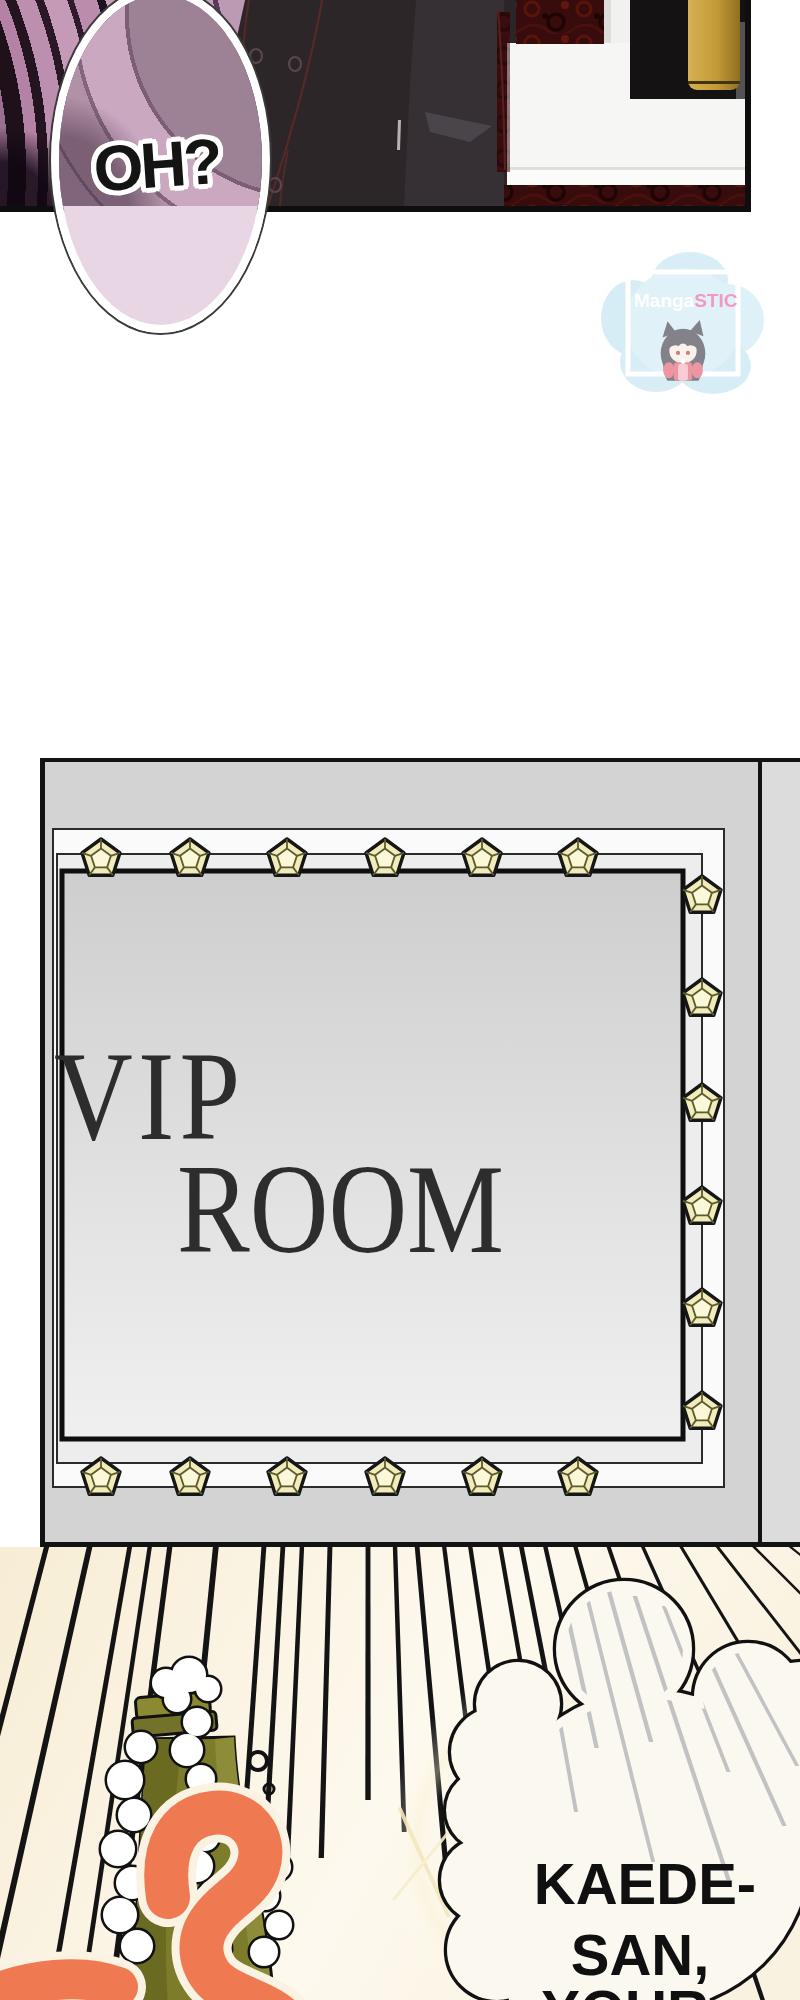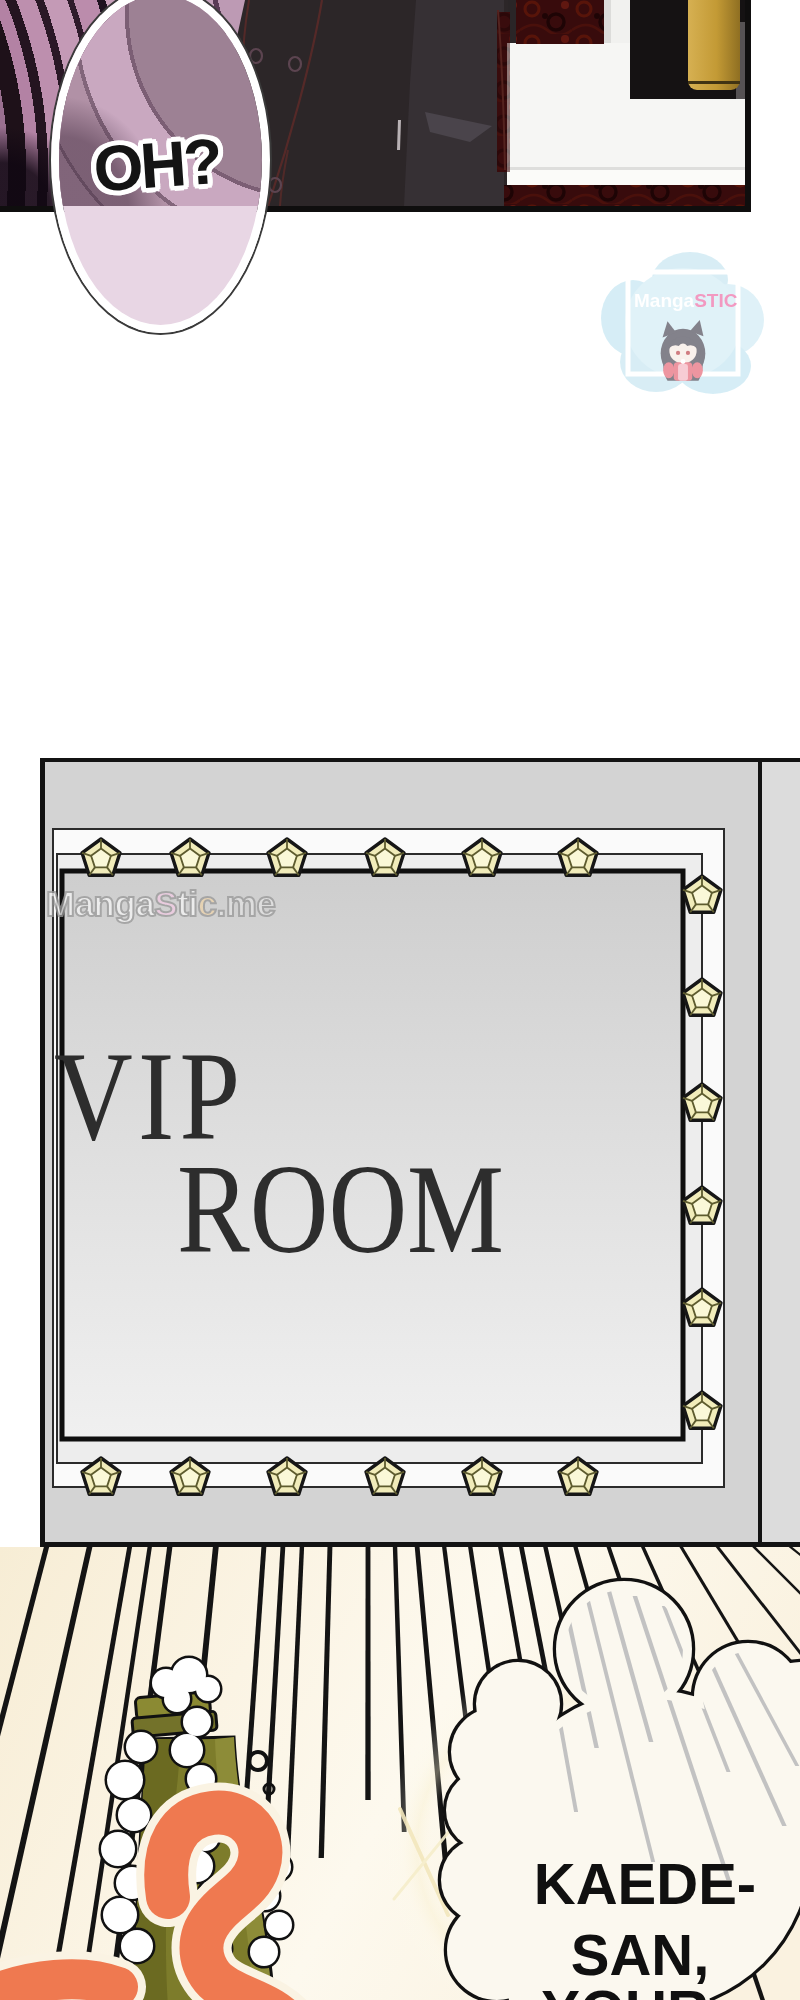--- a/index.html
+++ b/index.html
@@ -252,7 +252,6 @@
       <line x1="514.0" y1="709.8" x2="523.1" y2="712.8" stroke="#5d5b2e" stroke-width="1.8"></line>
       <polygon points="533.0,705.6 542.9,712.8 539.1,724.4 526.9,724.4 523.1,712.8" fill="#faf8d8" stroke="#5d5b2e" stroke-width="1.8" stroke-linejoin="round"></polygon>
   </svg>
-  <div id="wm"><span>Manga</span><span class="s">S</span><span>ti</span><span class="c">c</span><span class="me">.me</span></div>
   <div class="serif" id="vtxt" style="letter-spacing:6px">VIP</div>
   <div class="serif" id="rtxt">ROOM</div>
   <div id="vline"></div>

